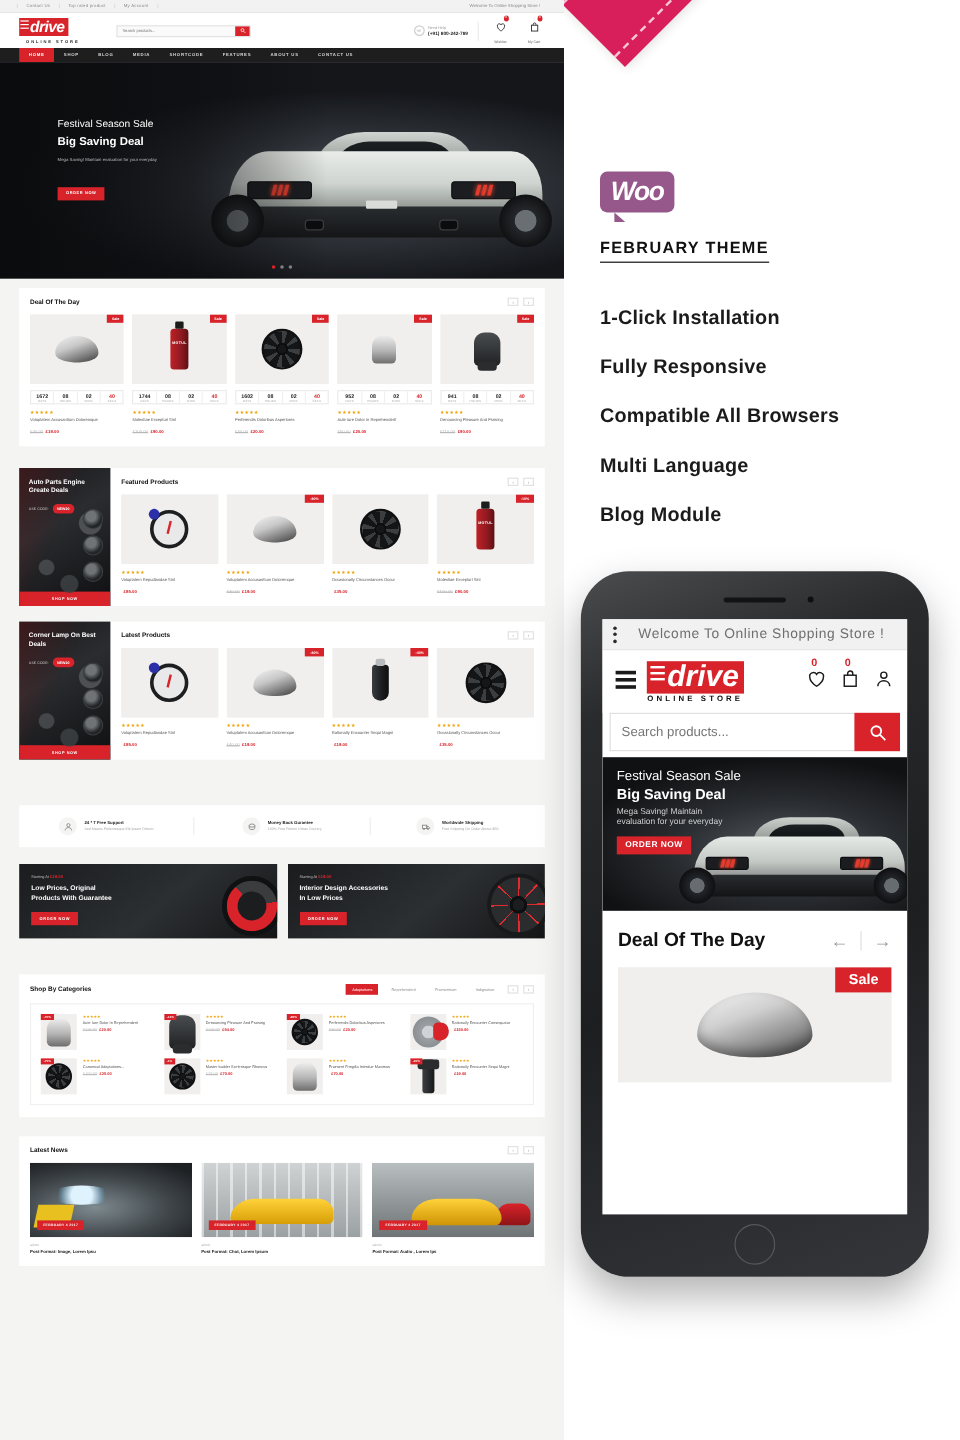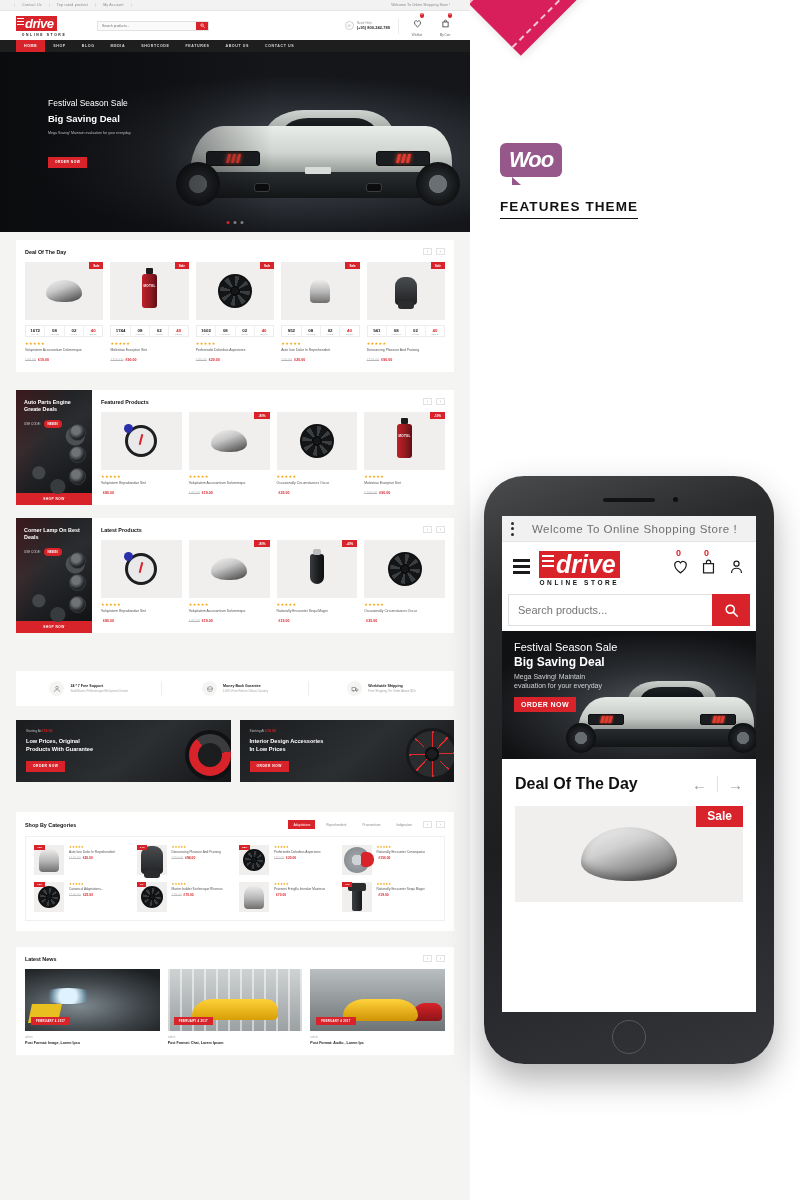--- a/index.html
+++ b/index.html
@@ -1227,7 +1227,7 @@
     <div class="tail"></div>
   </div>
 
-  <div class="wp-theme">FEATURES THEME</div>
+  <div class="wp-theme">FEBRUARY THEME</div>
 
 </div>
 

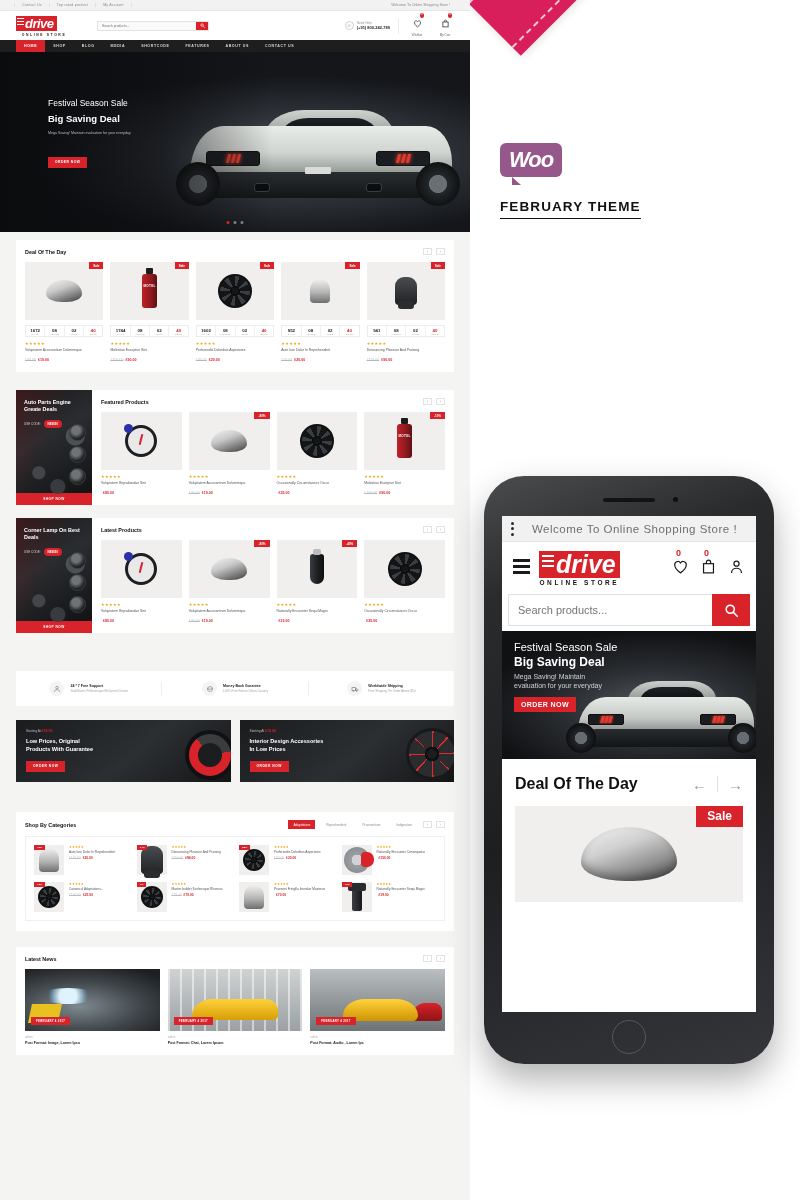--- a/index.html
+++ b/index.html
@@ -1229,6 +1229,13 @@
 
   <div class="wp-theme">FEBRUARY THEME</div>
 
+  <ul class="feat-list">
+    <li>1-Click Installation</li>
+    <li>Fully Responsive</li>
+    <li>Compatible All Browsers</li>
+    <li>Multi Language</li>
+    <li>Blog Module</li>
+  </ul>
 </div>
 
 <div class="phone">

